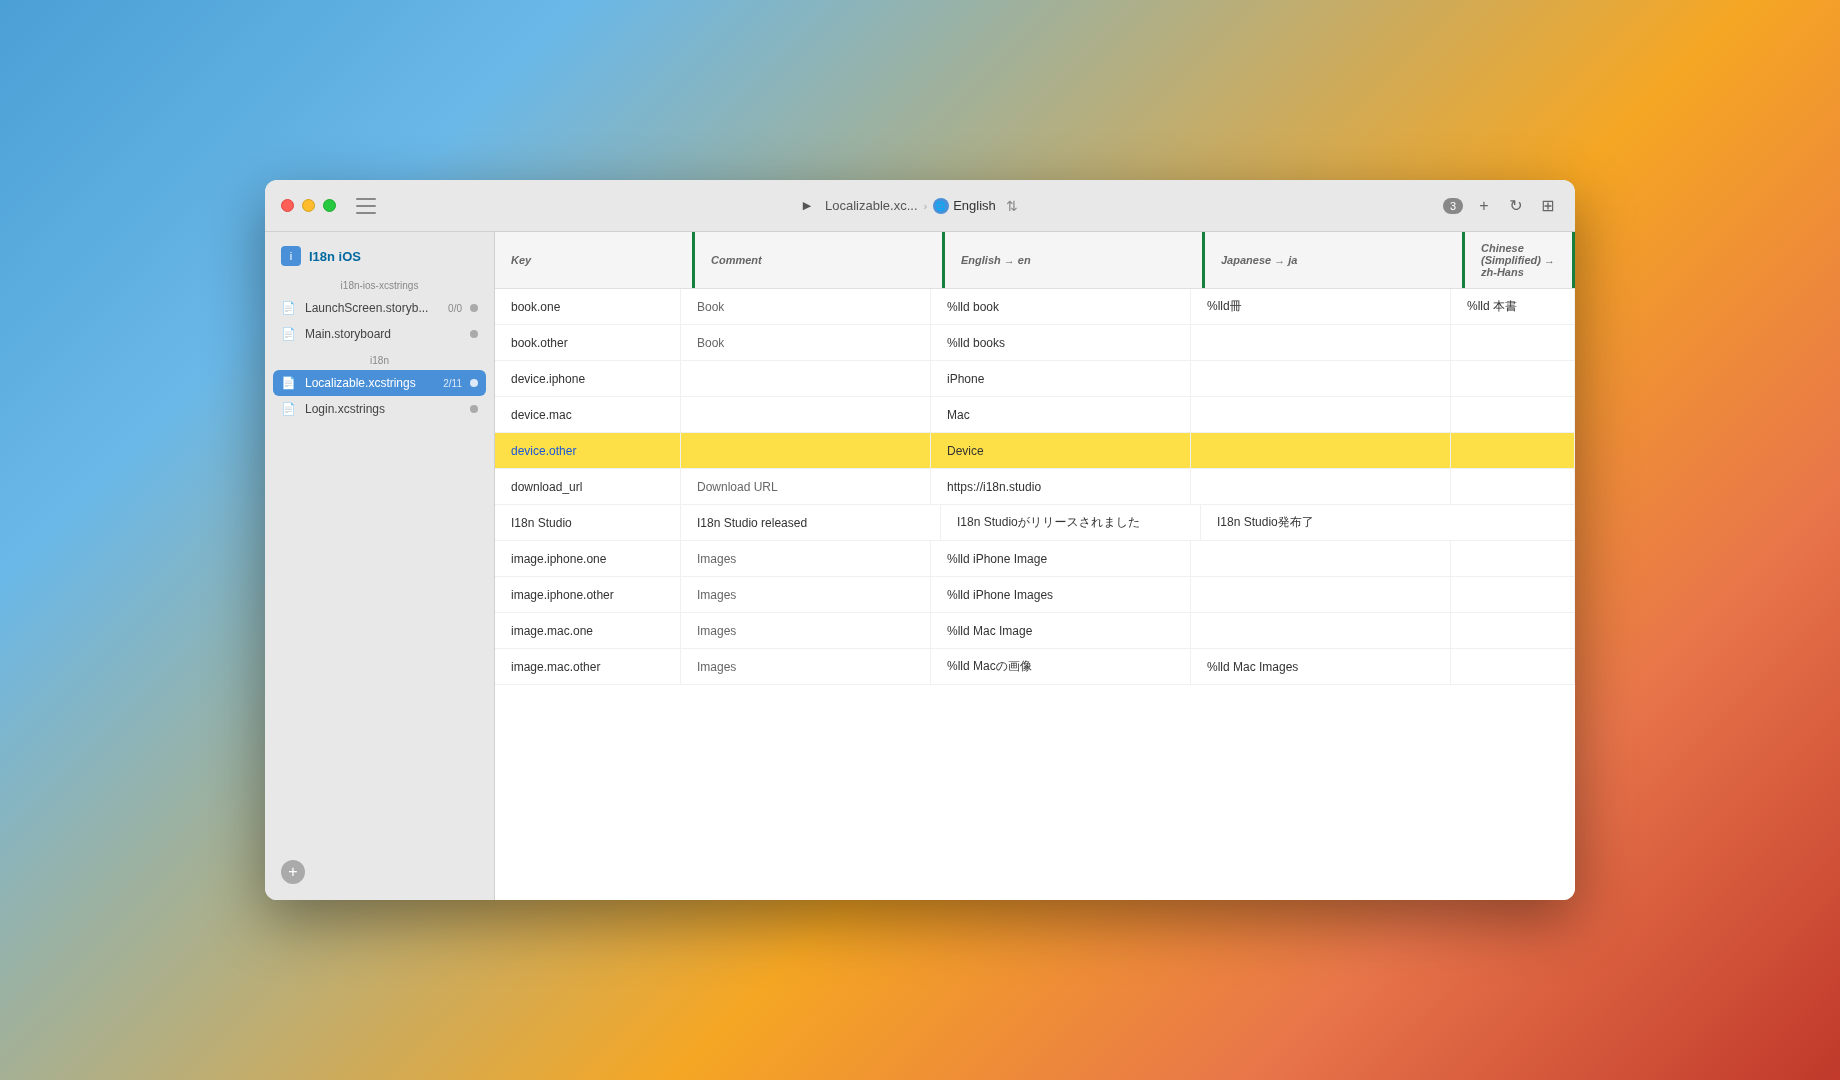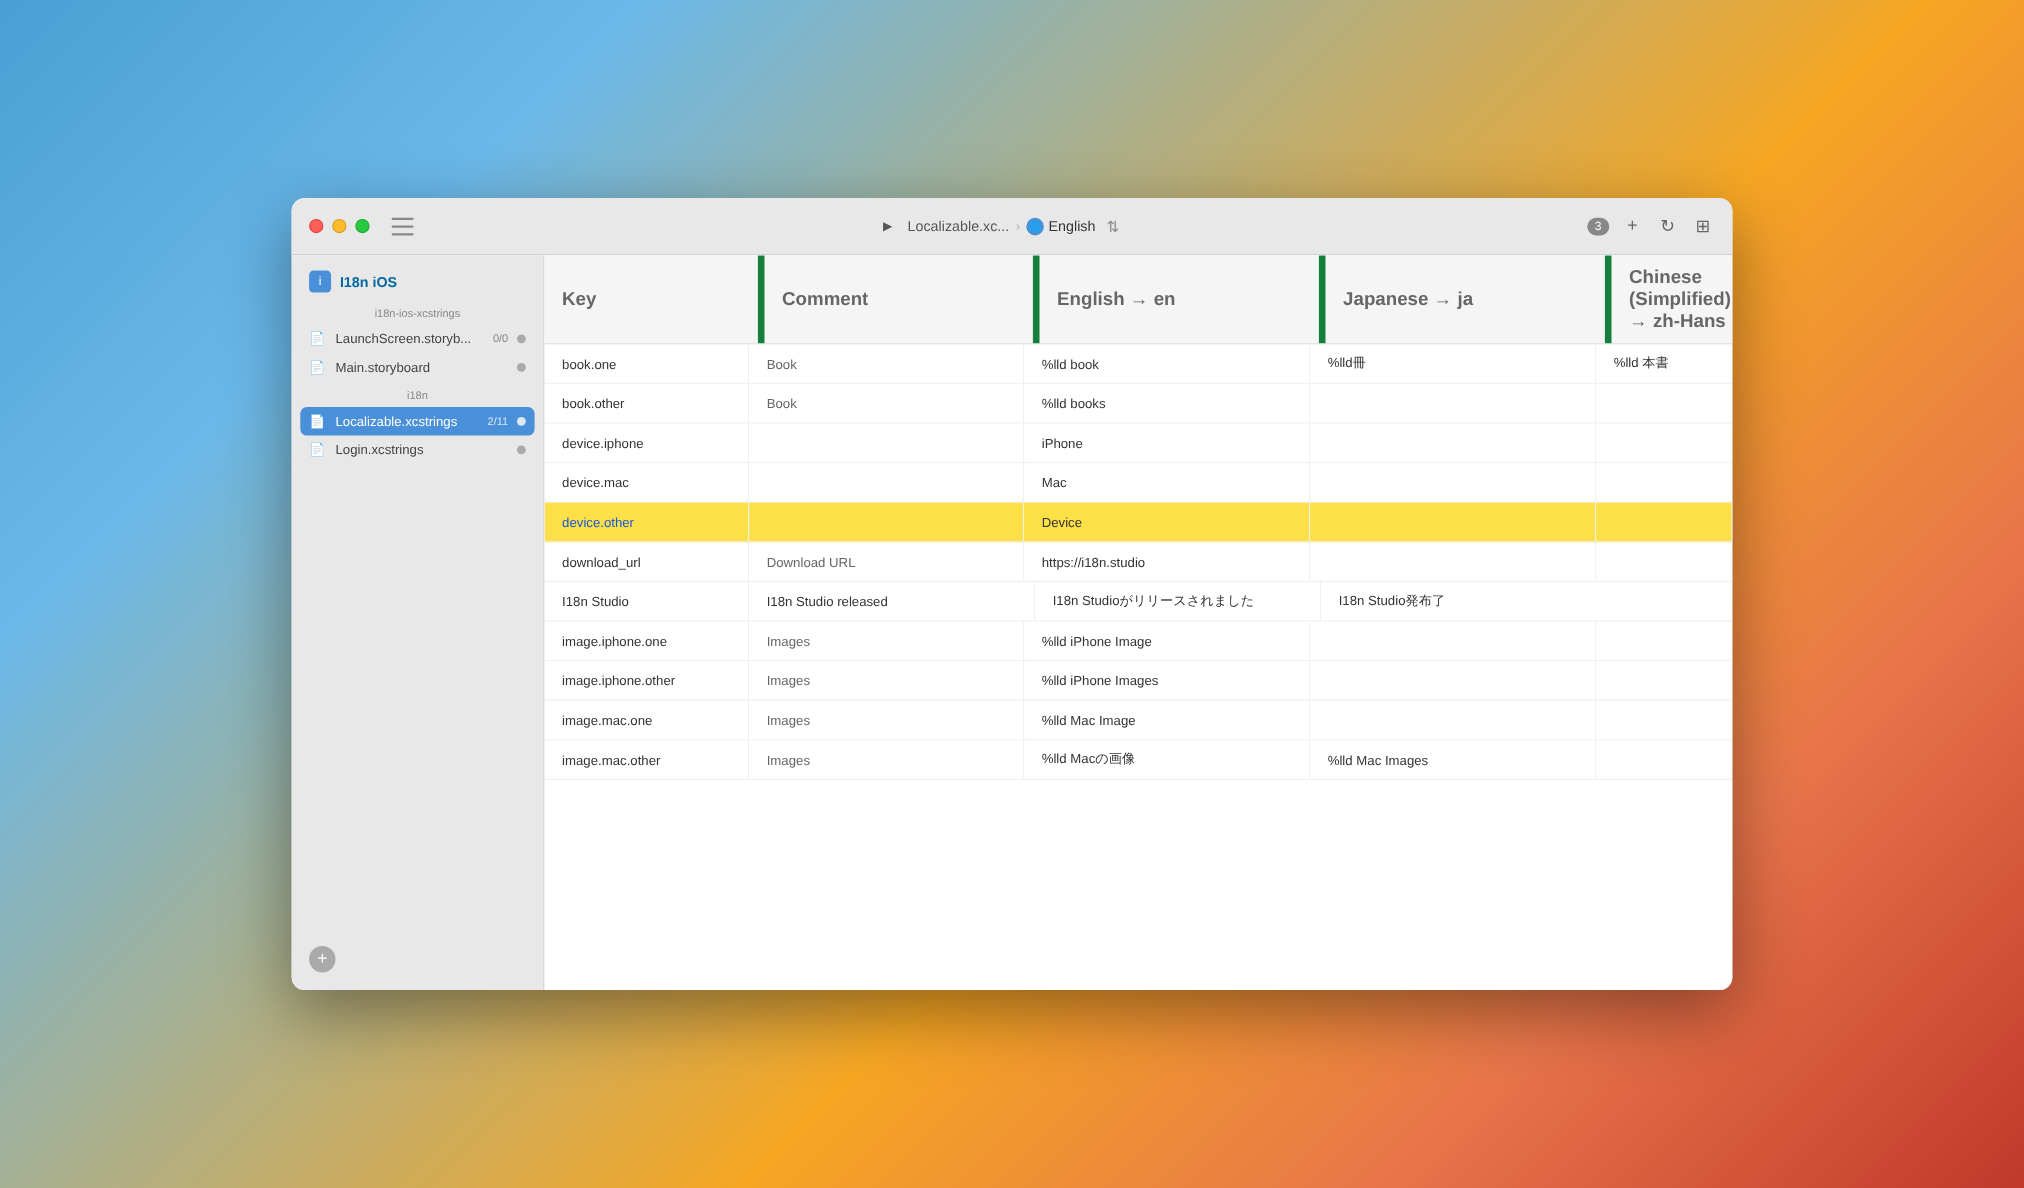--- a/index.html
+++ b/index.html
@@ -255,13 +255,14 @@
     }
     .col-header {
       padding: 10px 16px;
-      font-size: 17px;
+      font-size: 11px;
       font-weight: 600;
       color: #666;
       text-transform: none;
-      border-right: 6px solid #15803d;
-      display: flex;
-      align-items: center;
+      border-right: 3px solid #15803d;
+      display: flex;
+      align-items: center;
+      font-style: italic;
     }
     .col-key { width: 200px; flex-shrink: 0; }
     .col-comment { width: 250px; flex-shrink: 0; }

